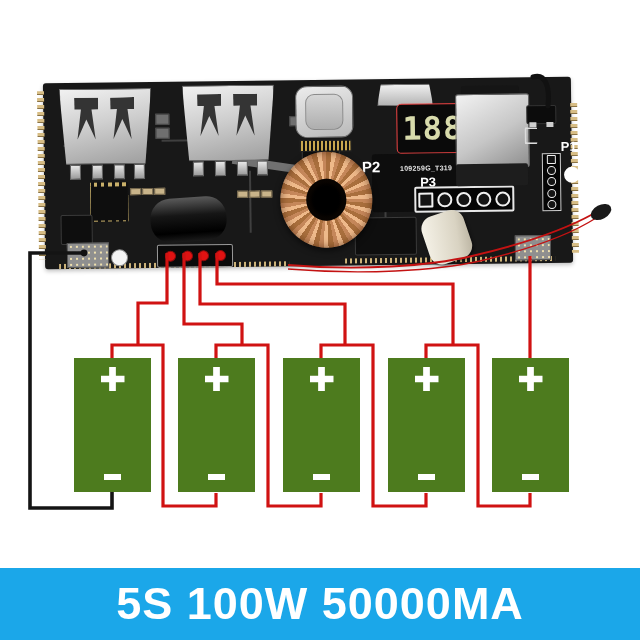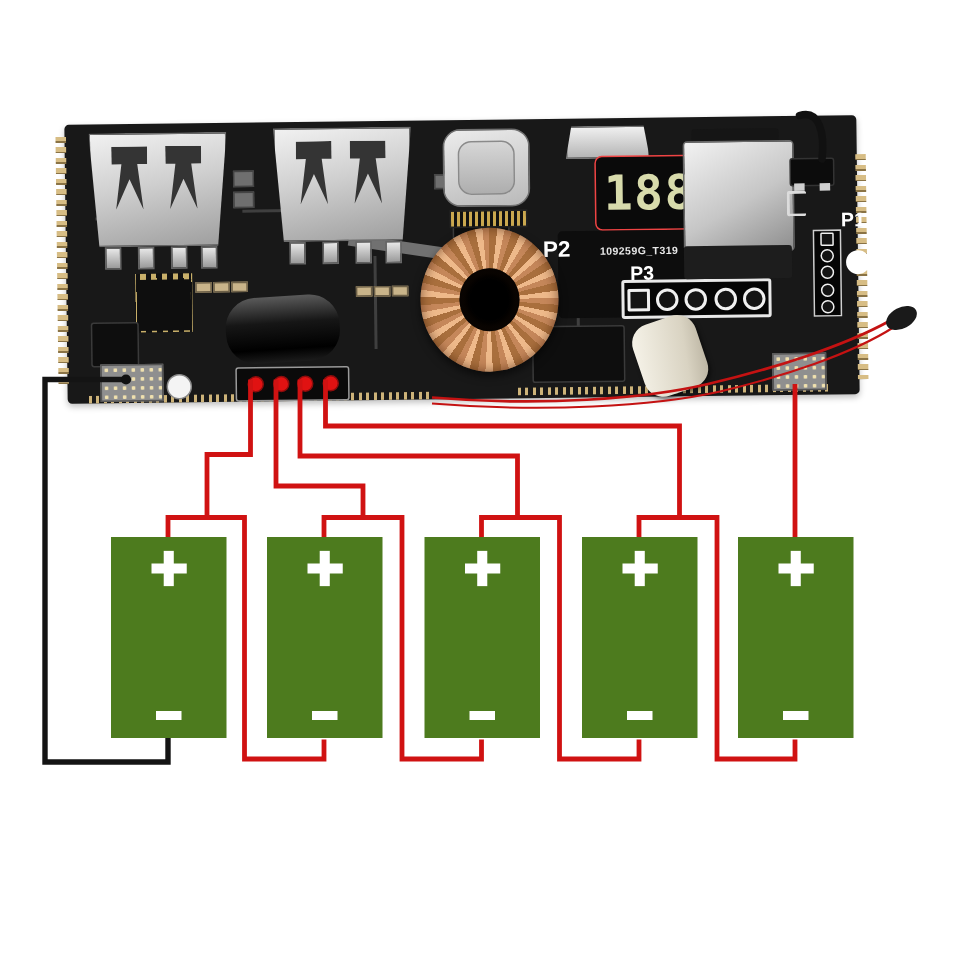--- a/index.html
+++ b/index.html
@@ -249,6 +249,9 @@
     <span class="minus" aria-label="-"></span>
   </div>
 
+  <div class="banner" style="background: rgb(27, 167, 233);">
+    <span style="color: rgb(255, 255, 255);">5S 100W 50000MA</span>
+  </div>
 </div>
 
 </body></html>

